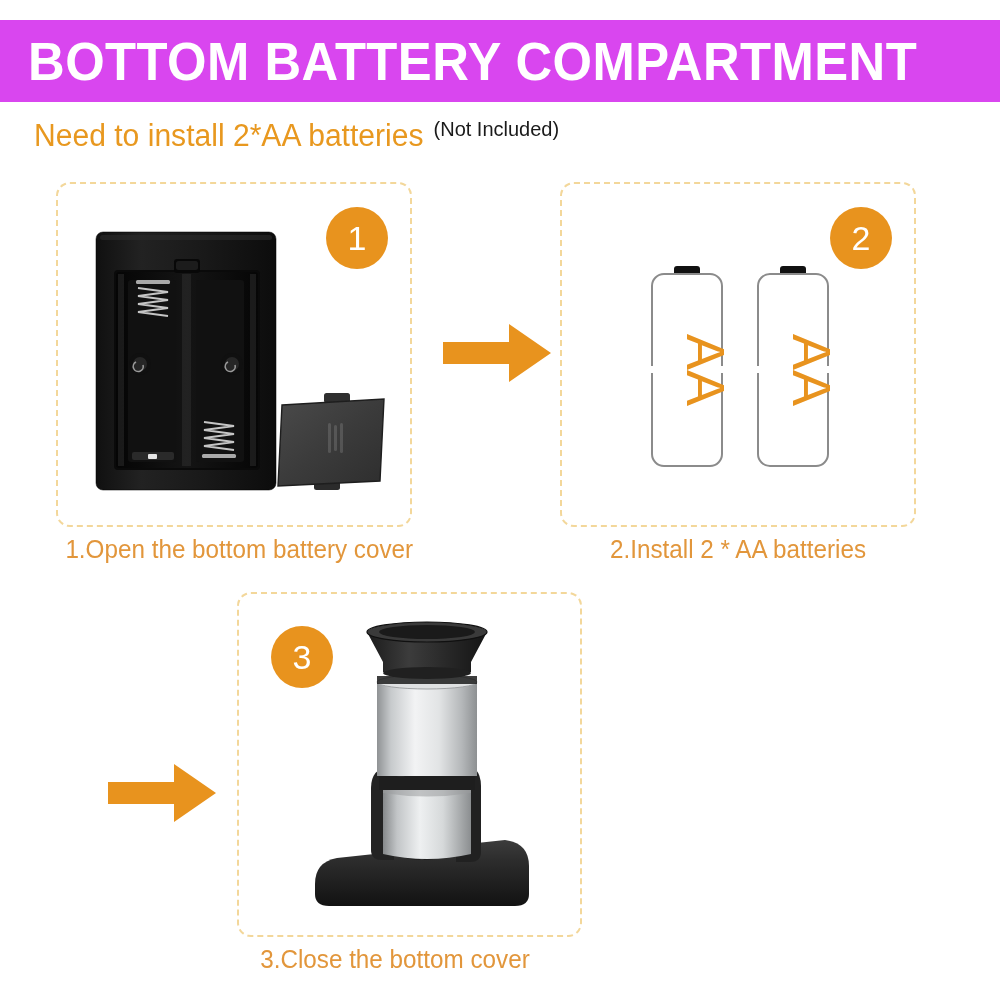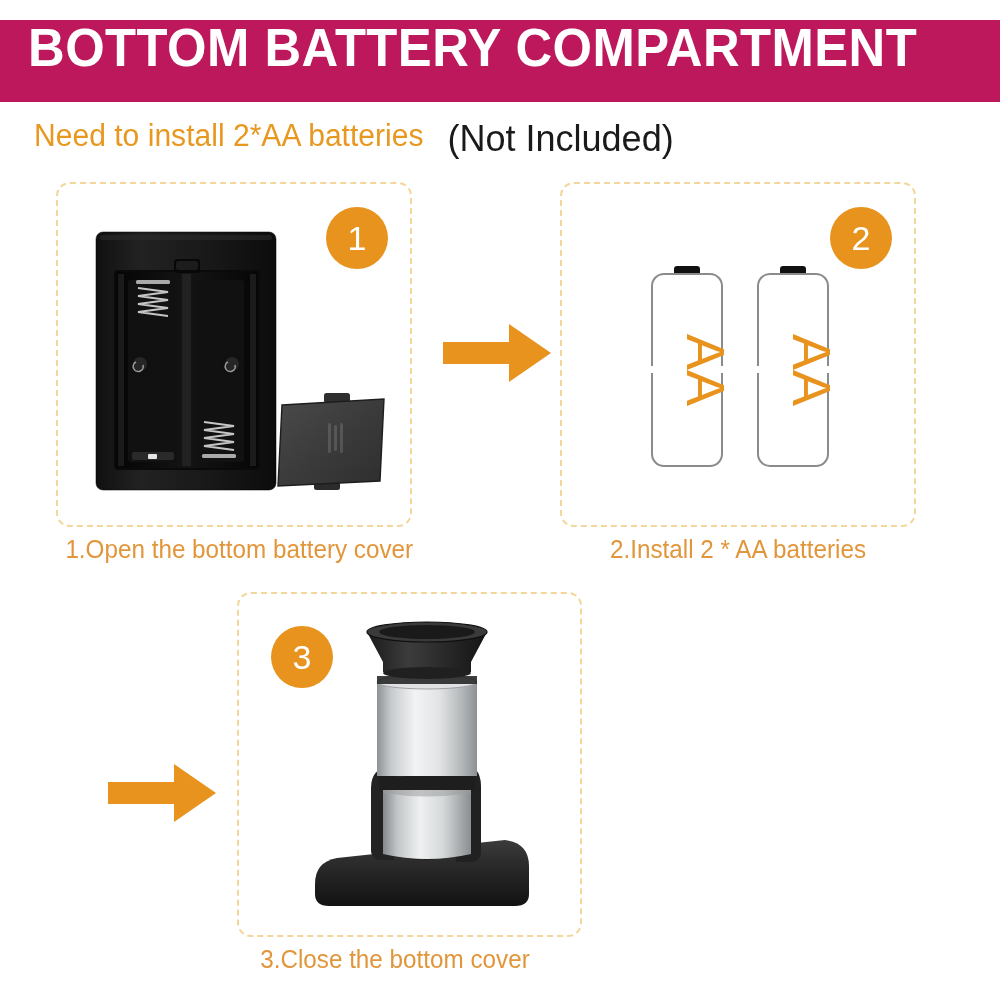--- a/index.html
+++ b/index.html
@@ -23,9 +23,9 @@
     top: 20px;
     width: 1000px;
     height: 82px;
-    background: #be185d;
+    background: #d946ef;
     display: flex;
-    align-items: flex-start;
+    align-items: center;
   }
   .header-title {
     color: #ffffff;

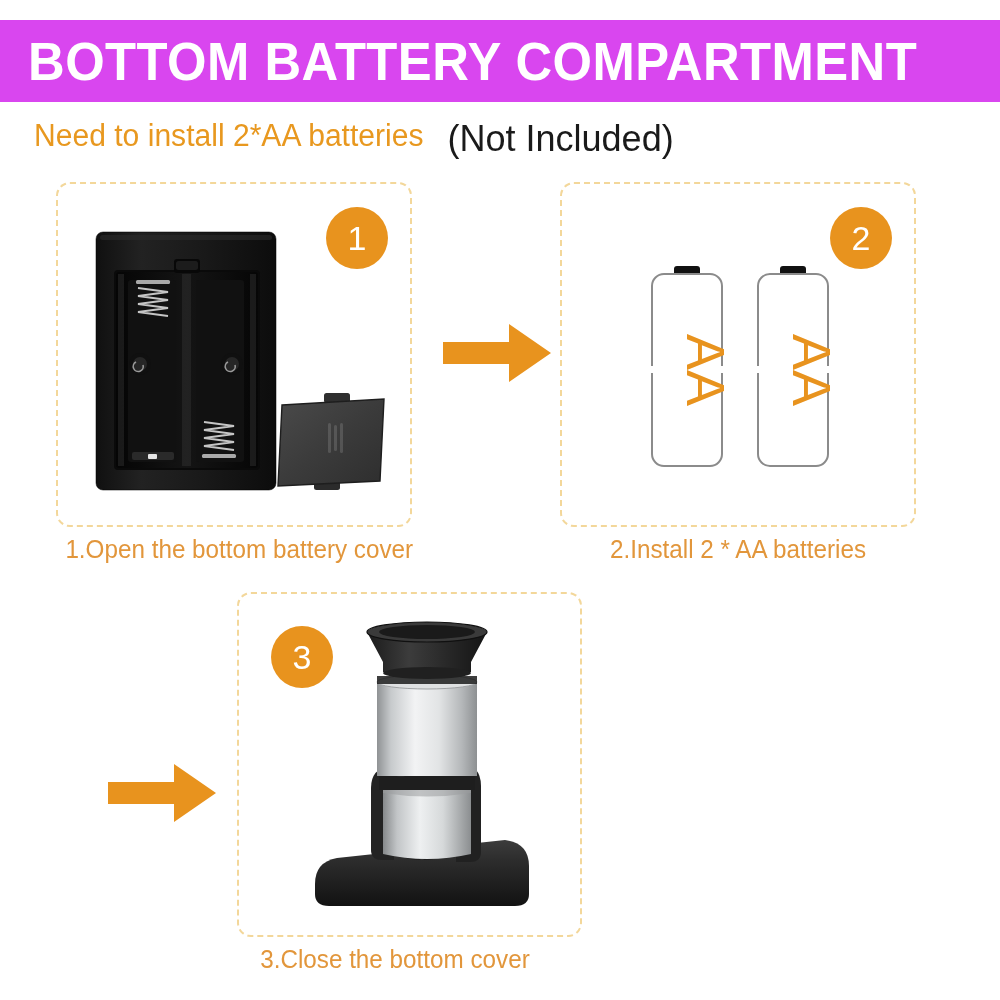--- a/index.html
+++ b/index.html
@@ -58,9 +58,9 @@
   }
   .subtitle-note {
     color: #1a1a1a;
-    font-size: 36px;
+    font-size: 20px;
     font-weight: normal;
-    margin-left: 18px;
+    margin-left: 4px;
   }
 
   

